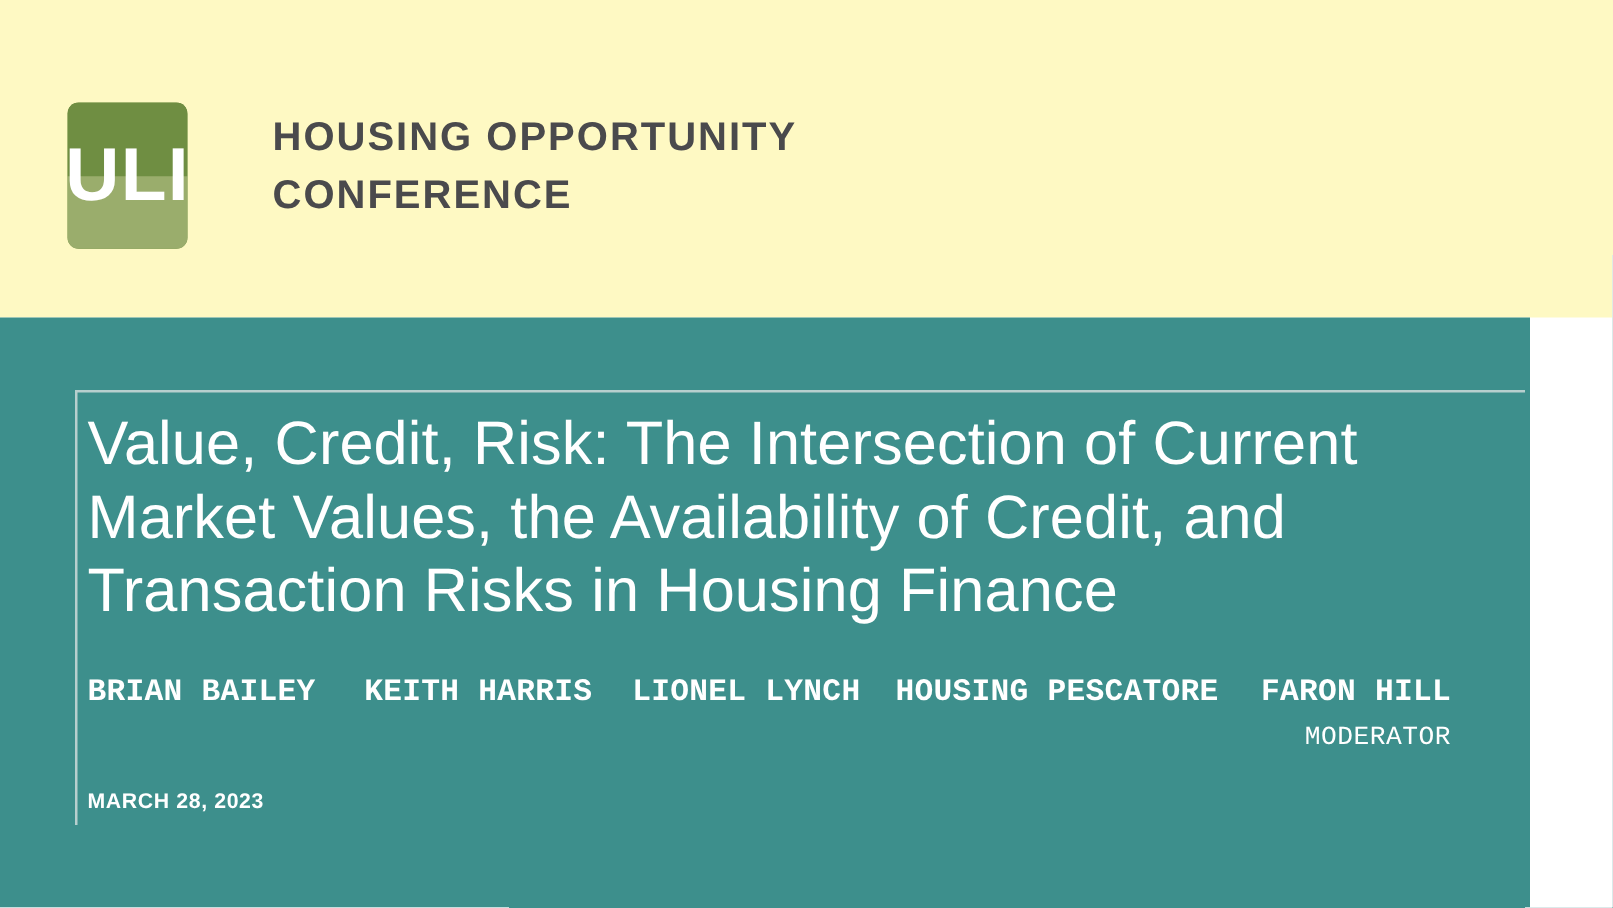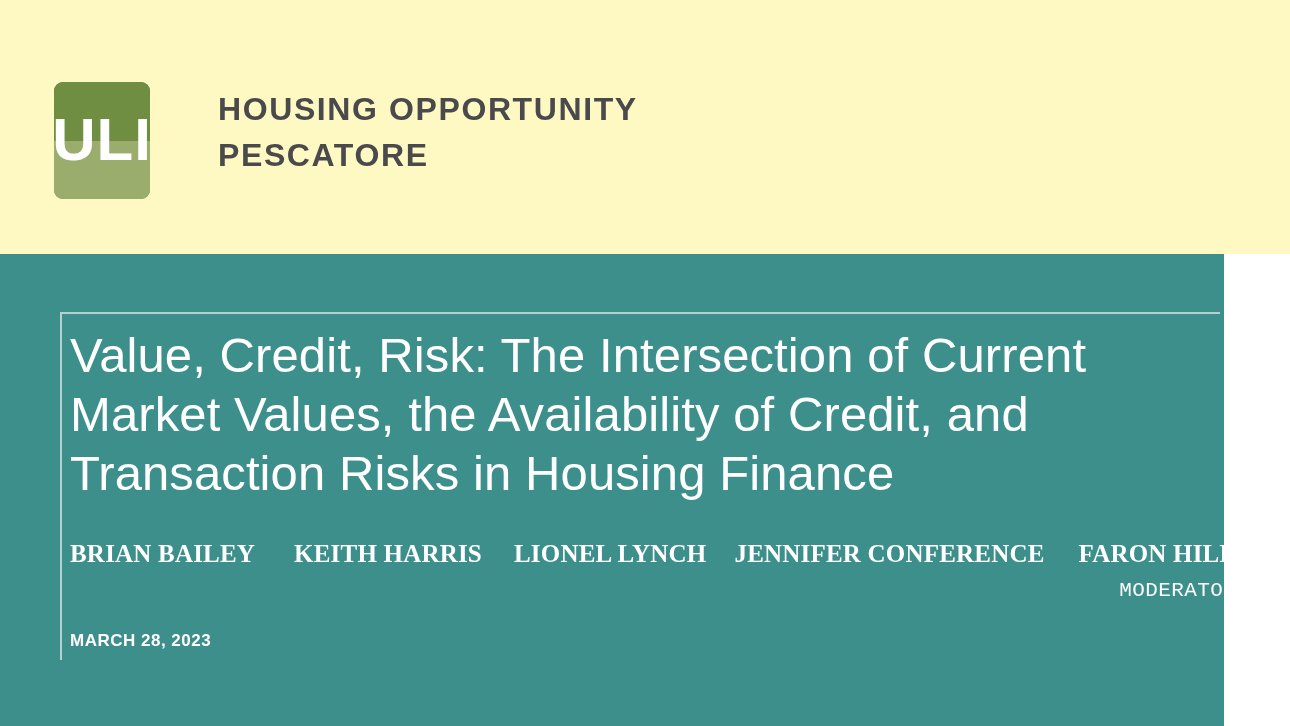--- a/index.html
+++ b/index.html
@@ -197,7 +197,7 @@
 
       <div class="brand-text">
         <div class="brand-line">HOUSING OPPORTUNITY</div>
-        <div class="brand-line">PESCATORE</div>
+        <div class="brand-line">CONFERENCE</div>
       </div>
 
     </div>

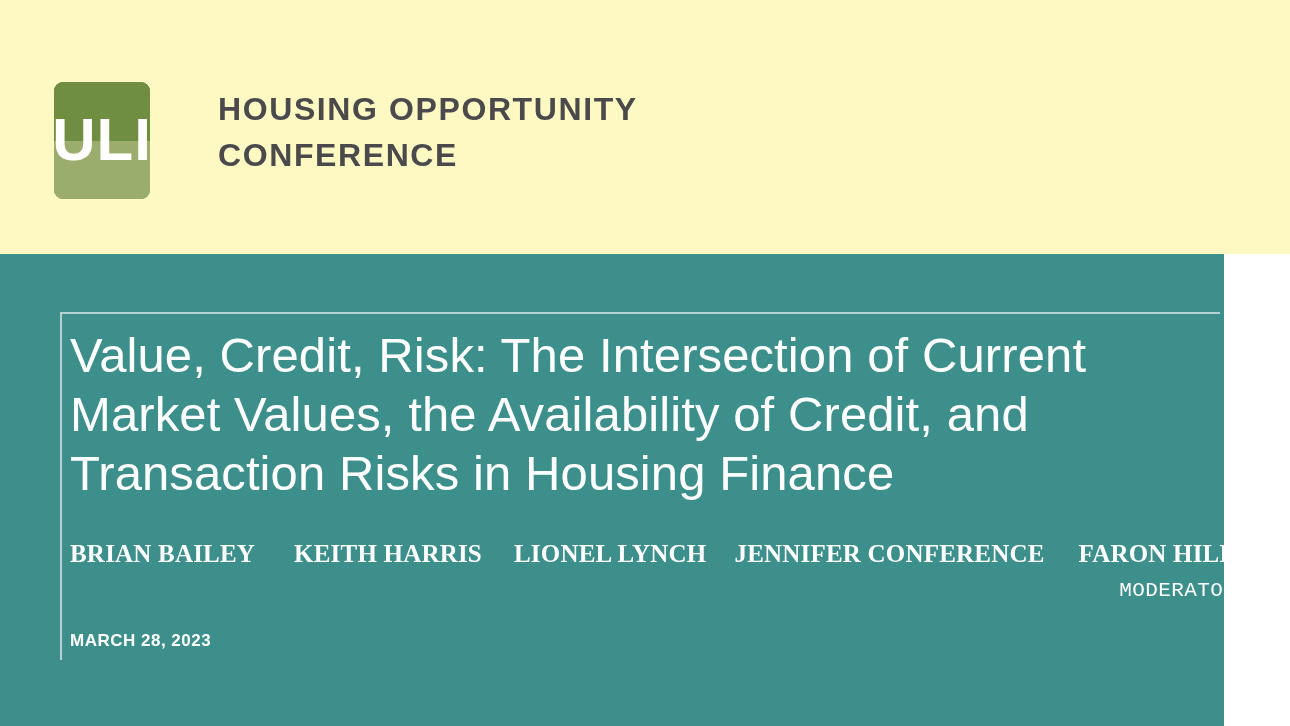--- a/index.html
+++ b/index.html
@@ -147,7 +147,7 @@
   }
   .speaker-name {
     color: #ffffff;
-    font-family: Liberation Serif, serif;
+    font-family: Liberation Mono, monospace;
     font-weight: 700;
     font-size: 25px;
     line-height: 30px;

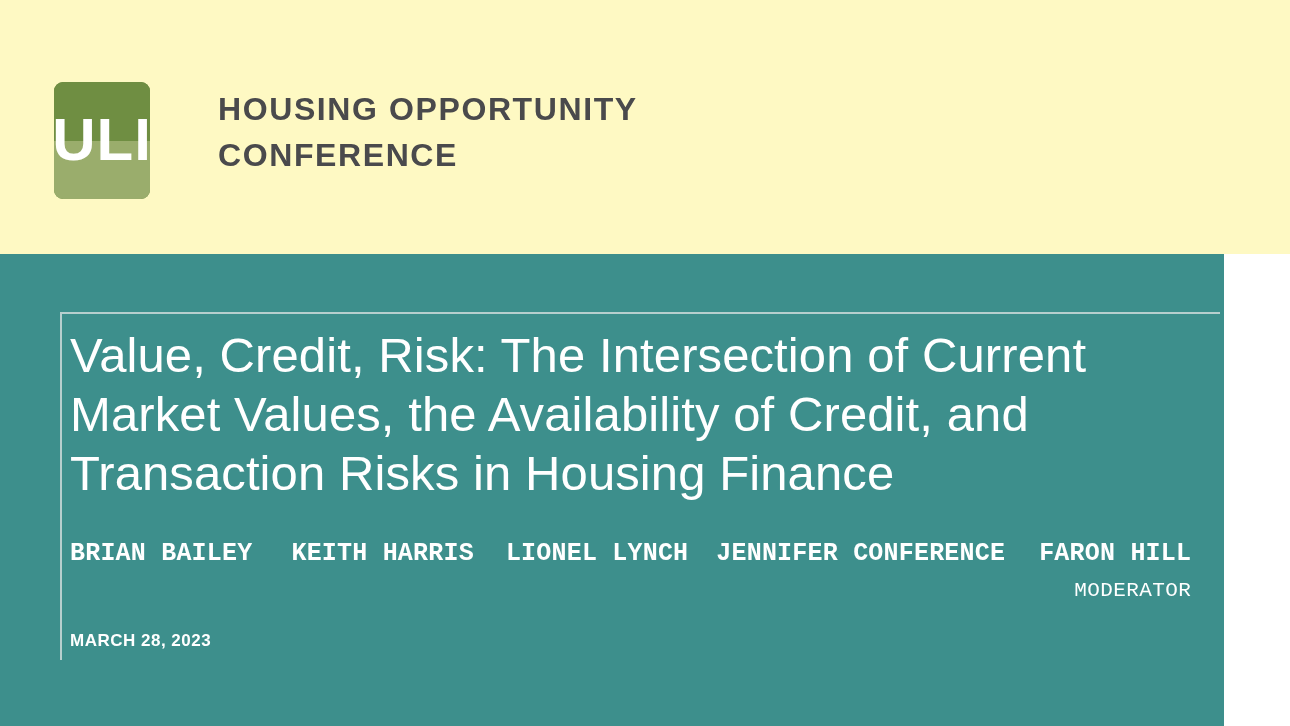--- a/index.html
+++ b/index.html
@@ -225,7 +225,7 @@
       </div>
 
       <div class="speaker gap-c">
-        <span class="speaker-name">JENNIFER CONFERENCE</span>
+        <span class="speaker-name">HOUSING PESCATORE</span>
       </div>
 
       <div class="speaker gap-d">

